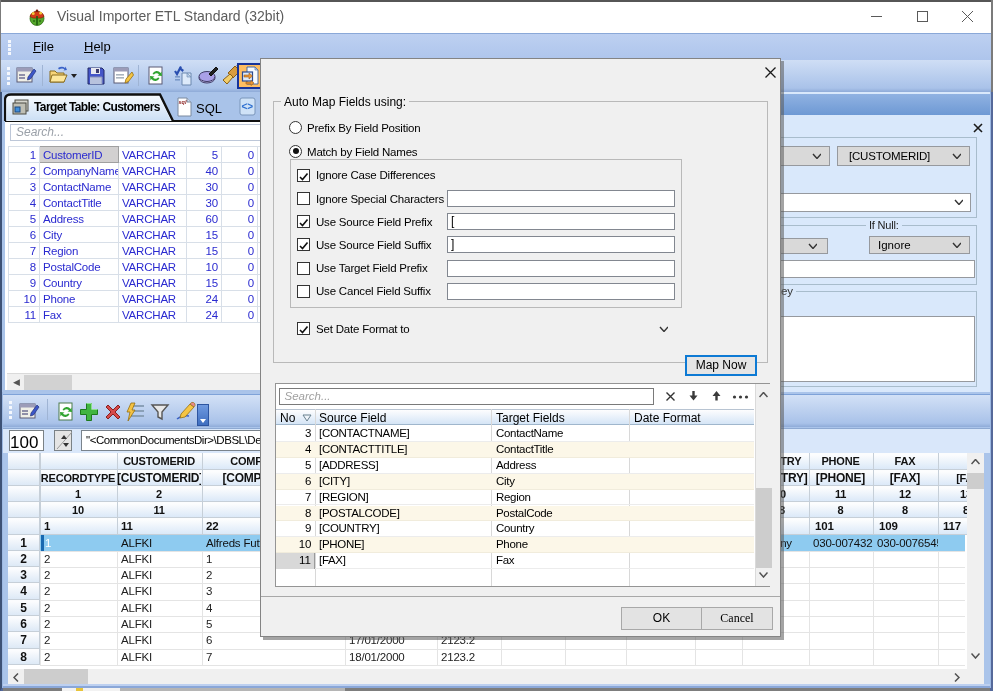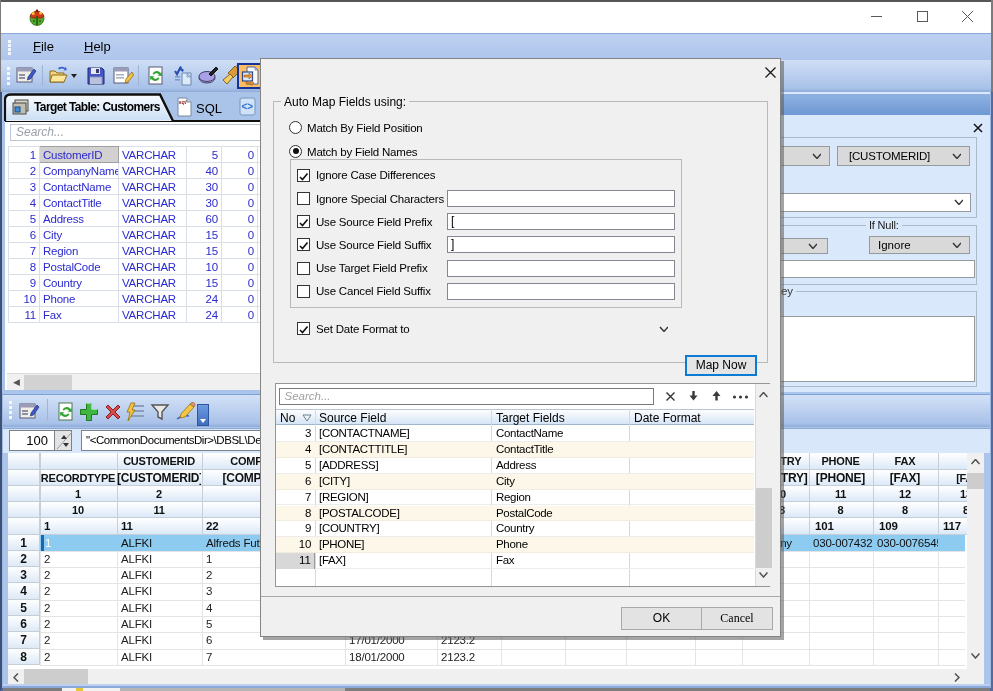--- a/index.html
+++ b/index.html
@@ -85,6 +85,7 @@
    <circle cx="6" cy="14" r="1" fill="#2d6b12"></circle>
    <circle cx="12" cy="14" r="1" fill="#2d6b12"></circle>
  </svg>
+ <div class="titletxt">Visual Importer ETL Standard (32bit)</div>
  <div class="winbtn" style="left:853px;"><svg width="46" height="33">
         <line x1="18" y1="16.5" x2="29" y2="16.5" stroke="#5a5a5a" stroke-width="1"></line>
       </svg></div>

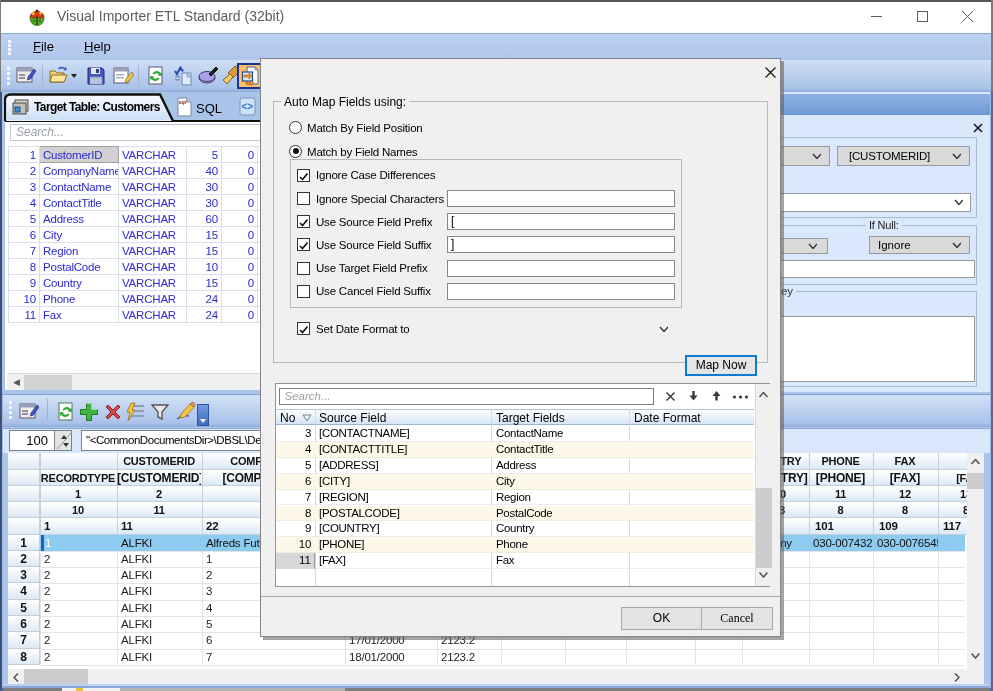--- a/index.html
+++ b/index.html
@@ -569,7 +569,7 @@
  <div class="groupbox" style="left:12px;top:42px;width:495px;height:262px;"></div>
  <div class="grouplabel" style="left:20px;top:36px;">Auto Map Fields using:</div>
  <div class="radio" style="left:28px;top:62px;"></div>
- <div class="dlabel" style="left:46px;top:63px;">Match By Field Position</div>
+ <div class="dlabel" style="left:46px;top:63px;">Prefix By Field Position</div>
  <div class="radio" style="left:28px;top:85.5px;"></div>
  <div class="abs" style="left:31.5px;top:89px;width:6px;height:6px;border-radius:50%;background:#111;"></div>
  <div class="dlabel" style="left:46px;top:86.5px;">Match by Field Names</div>

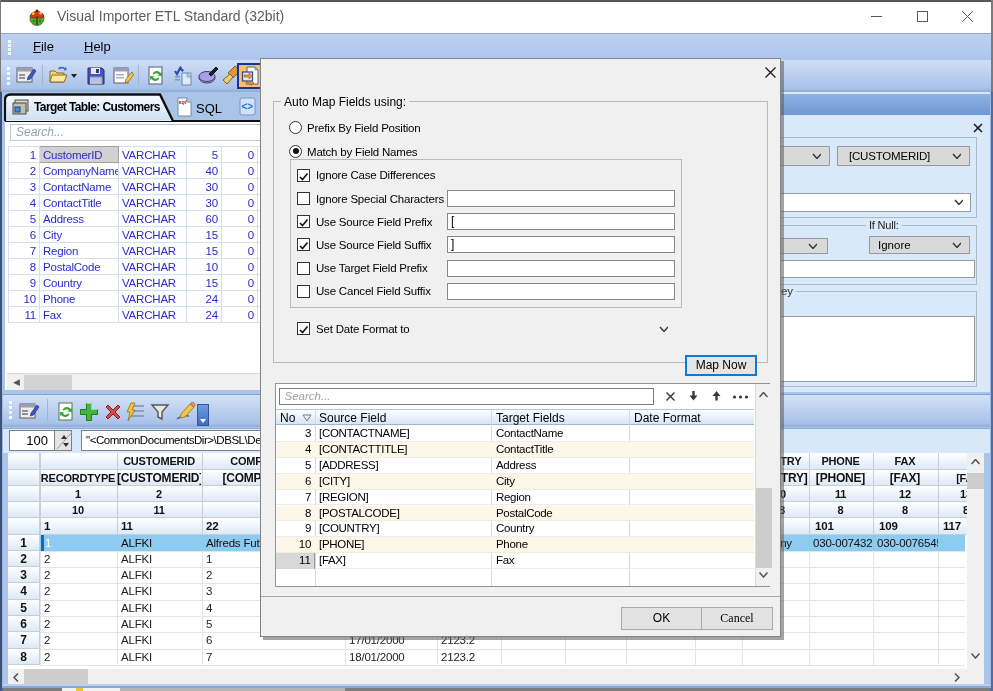--- a/index.html
+++ b/index.html
@@ -410,7 +410,7 @@
     <path d="M1 1 L7 1 L4 5 Z" fill="#fff"></path>
   </svg>
 
-<div class="abs" style="left:9px;top:430px;width:46px;height:21px;background:#fff;border:1px solid #7a8186;font-size:13px;text-align:right;padding:2px 6px 16px 0;">100</div>
+<div class="abs" style="left:9px;top:430px;width:35px;height:21px;background:#fff;border:1px solid #7a8186;font-size:17px;text-align:right;padding:2px 6px 16px 0;">100</div>
 <div class="abs" style="left:54px;top:430px;width:18px;height:21px;background:#e4e4e4;border:1px solid #7a8186;"></div>
 <svg class="abs" style="left:56px;top:431px" width="17" height="19">
     <path d="M1 18 L16 1" stroke="#9a9a9a" stroke-width="1"></path>

